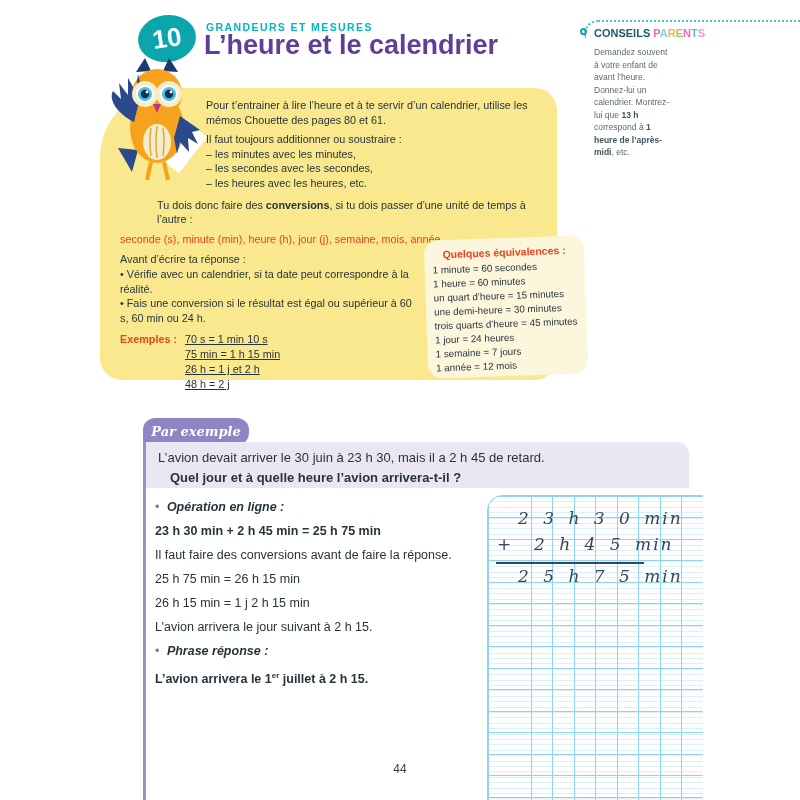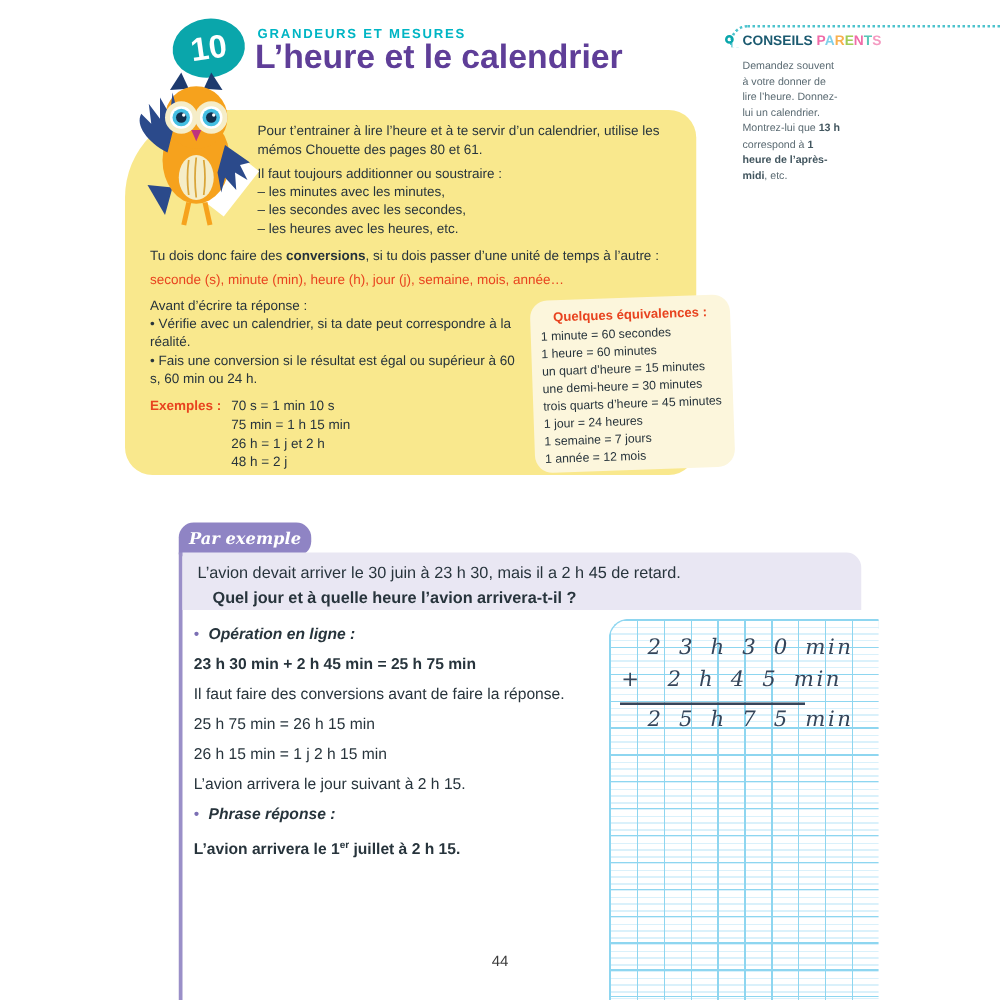--- a/index.html
+++ b/index.html
@@ -101,7 +101,7 @@
     <span class="colored"><span style="color: rgb(240, 107, 168);">P</span><span style="color: rgb(127, 208, 234);">A</span><span style="color: rgb(249, 176, 78);">R</span><span style="color: rgb(159, 204, 87);">E</span><span style="color: rgb(240, 107, 168);">N</span><span style="color: rgb(89, 198, 184);">T</span><span style="color: rgb(244, 154, 193);">S</span></span>
   </div>
   <div class="conseils-body">
-    <span>Demandez souvent à votre donner de lire l’heure. Donnez-lui un calendrier. Montrez-lui que </span><b>13 h</b><span> correspond à </span><b>1 heure de l’après-midi</b><span>, etc.</span>
+    <span>Demandez souvent à votre enfant de avant l’heure. Donnez-lui un calendrier. Montrez-lui que </span><b>13 h</b><span> correspond à </span><b>1 heure de l’après-midi</b><span>, etc.</span>
   </div>
 
   <div class="memo-box">

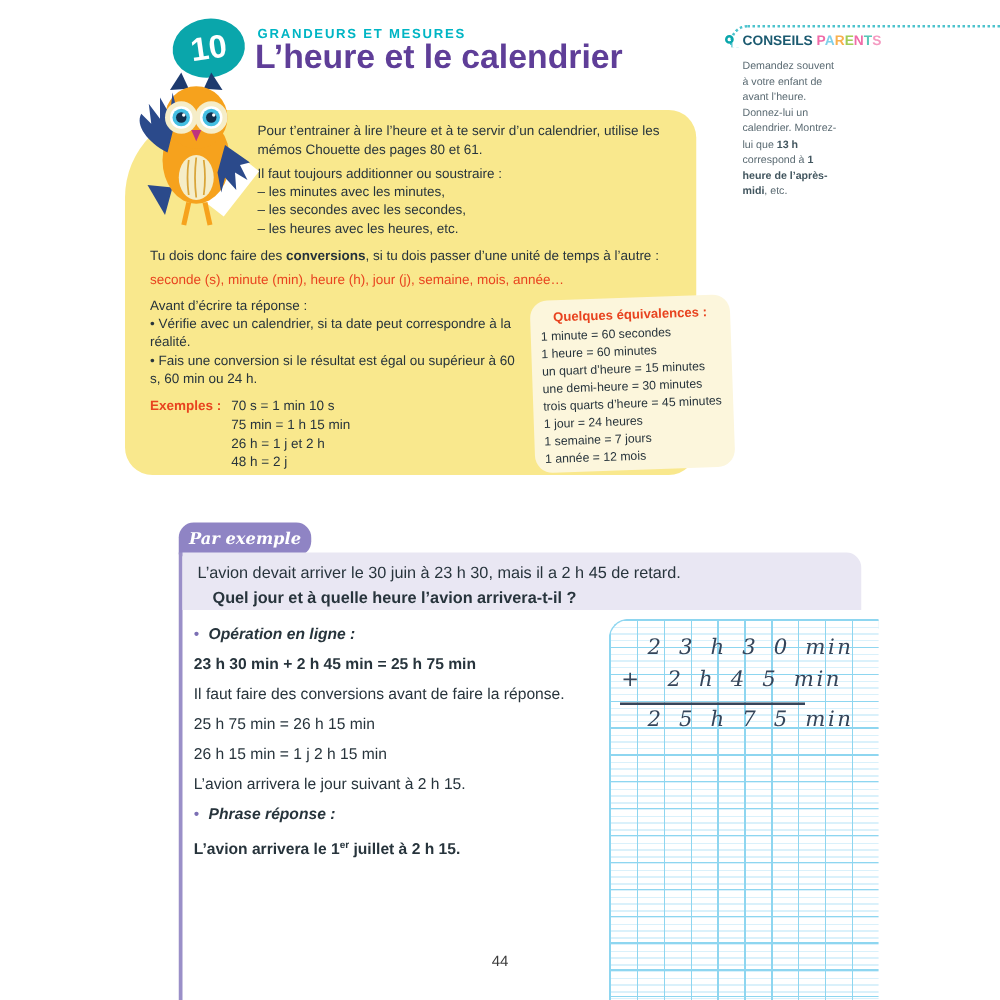--- a/index.html
+++ b/index.html
@@ -113,7 +113,7 @@
       <div>– les secondes avec les secondes,</div>
       <div>– les heures avec les heures, etc.</div>
     </div>
-    <p style="margin-top:7px;">
+    <p style="margin-top:7px;margin-left:37px;">
       <span>Tu dois donc faire des </span><b>conversions</b><span>, si tu dois passer d’une unité de temps à l’autre :</span>
     </p>
     <p class="memo-units">seconde (s), minute (min), heure (h), jour (j), semaine, mois, année…</p>

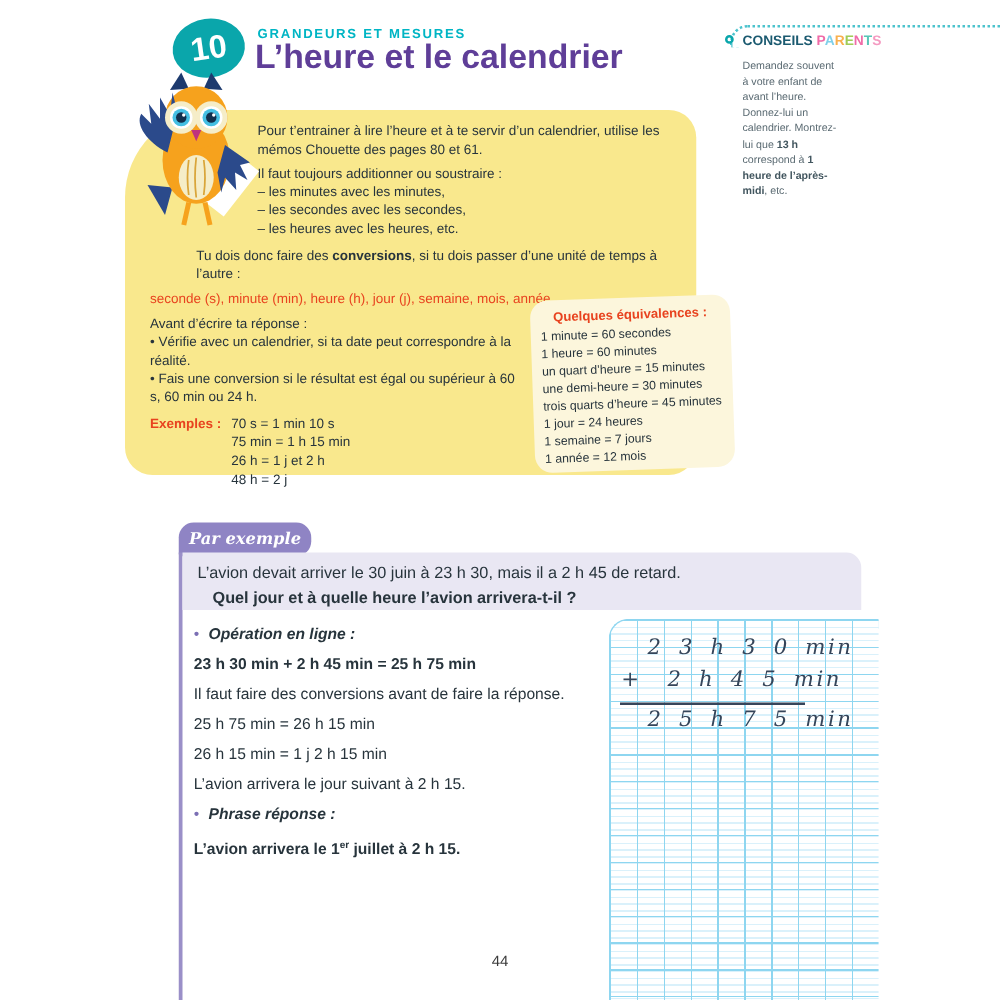--- a/index.html
+++ b/index.html
@@ -40,7 +40,7 @@
   .memo-bullets{width:300px;}
   .examples{display:flex;margin-top:7px;}
   .examples-label{color:var(--red);font-weight:bold;margin-right:8px;}
-  .examples-values div{line-height:15px;}
+  .examples-values div{line-height:15px;text-decoration:underline;}
   .bubble-notch{position:absolute;left:52px;top:30px;width:46px;height:46px;background:#fff;transform:rotate(38deg);}
 
   

